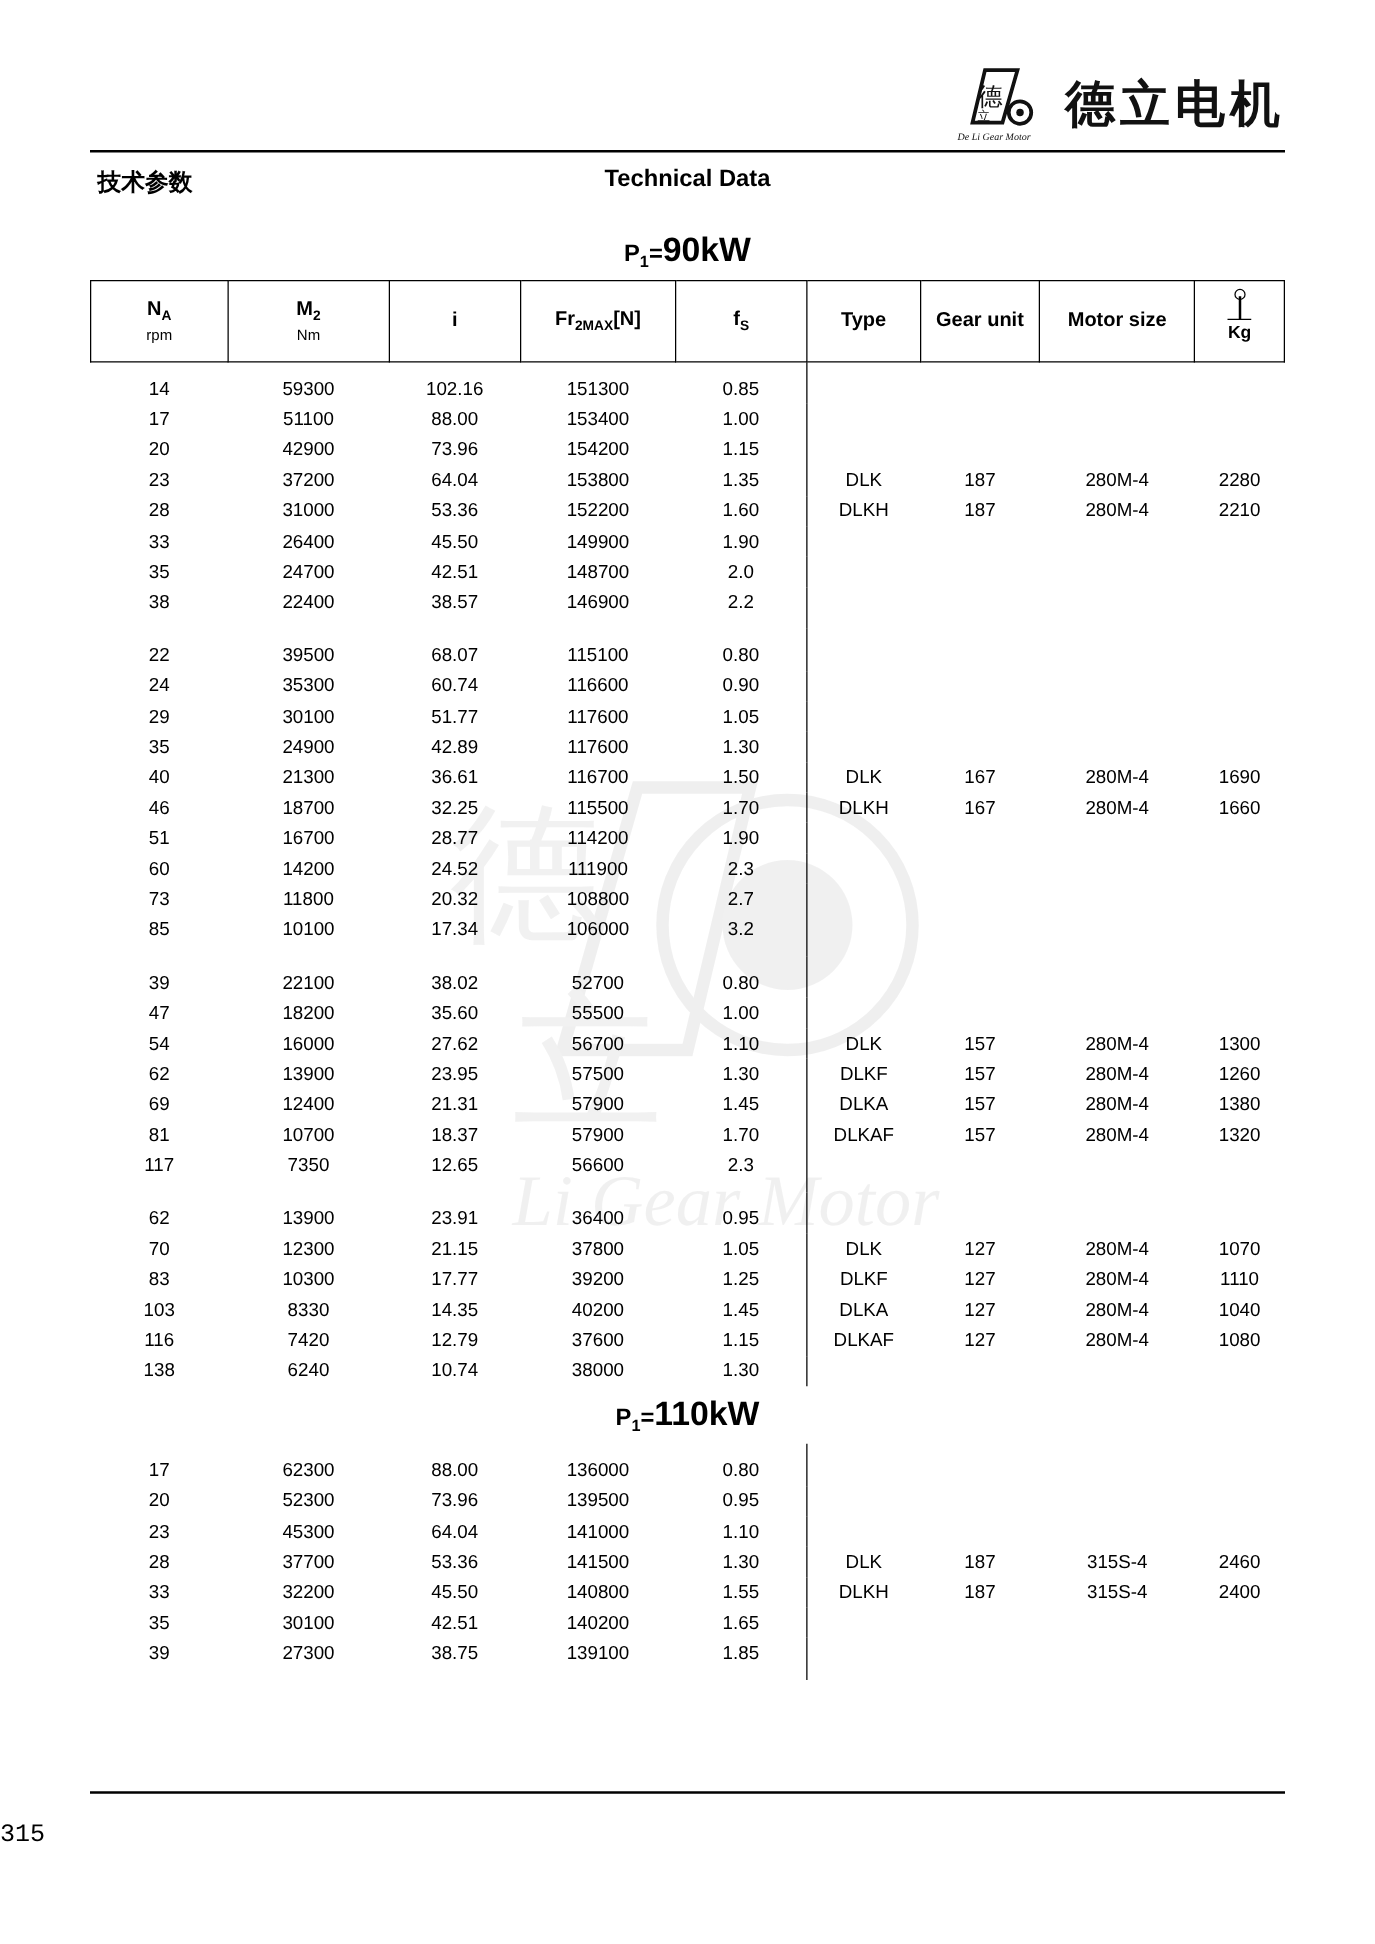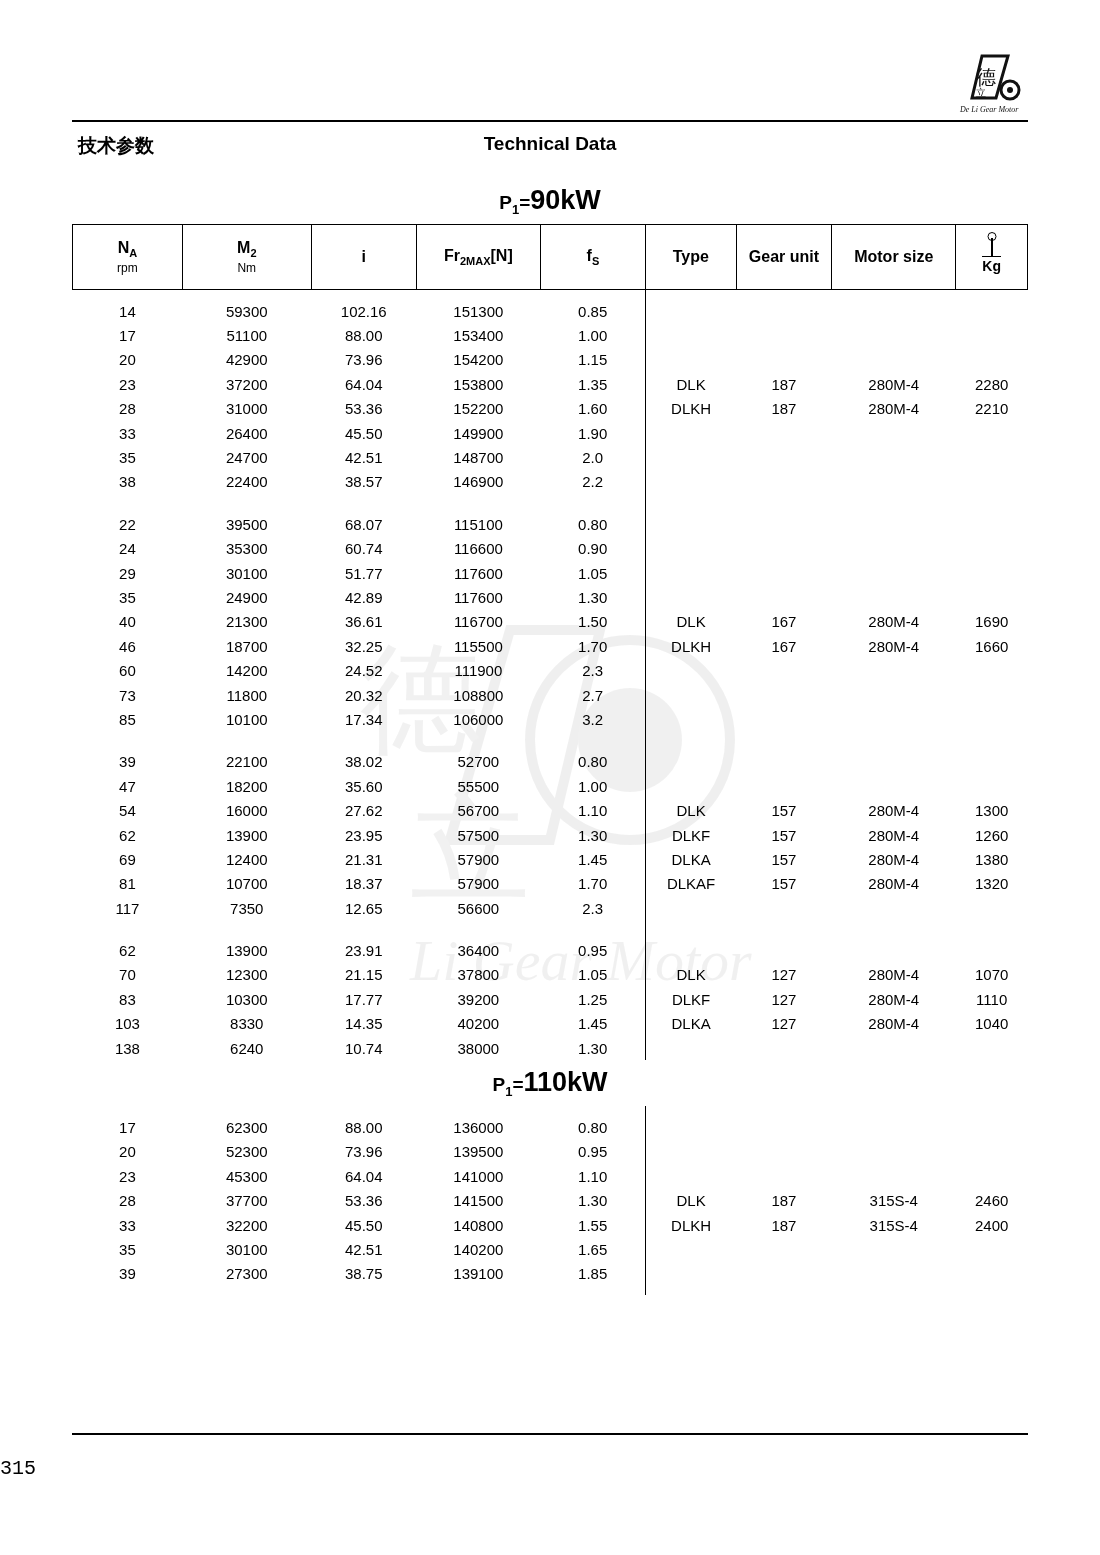--- a/index.html
+++ b/index.html
@@ -244,6 +244,7 @@
         <text x="8" y="60" font-family="Liberation Serif, serif" font-size="8" fill="#111" font-style="italic">De Li Gear Motor</text>
       </svg>
     </div>
+    <div class="logo-cn">德立电机</div>
   </div>
 
   <div class="header-rule"></div>

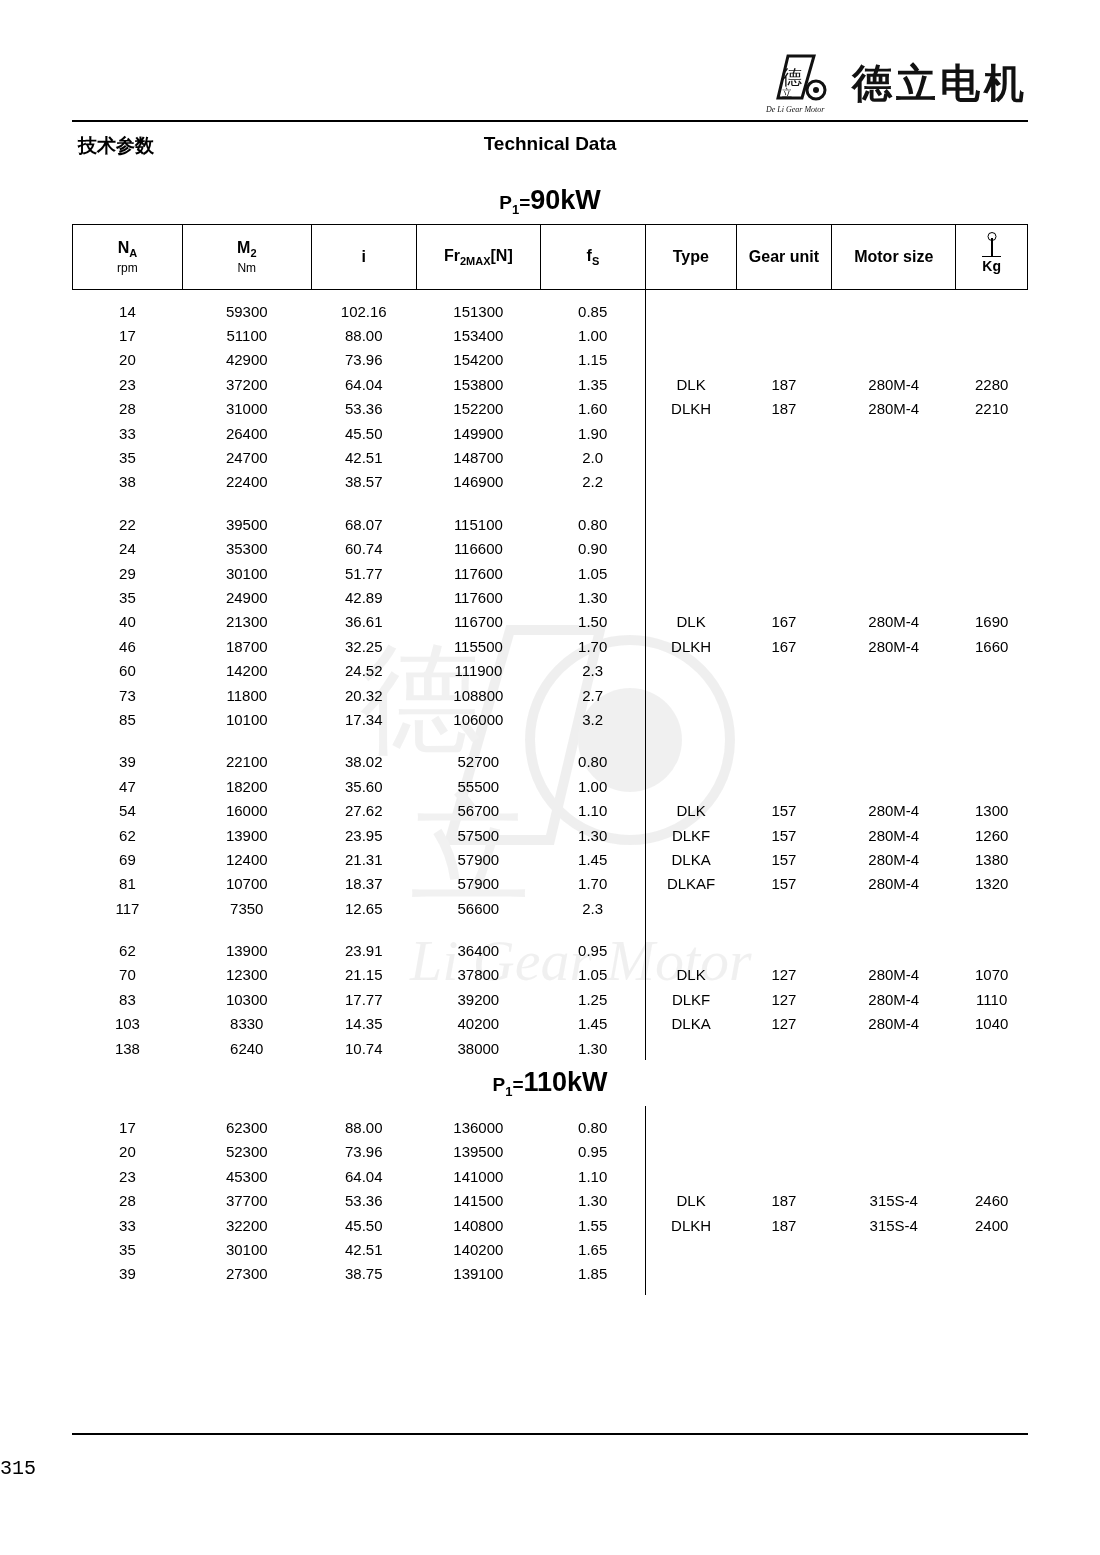--- a/index.html
+++ b/index.html
@@ -441,6 +441,17 @@
             <td class="cell outer-right">1660</td>
           </tr>
           <tr>
+            <td class="cell outer-left">51</td>
+            <td class="cell">16700</td>
+            <td class="cell">28.77</td>
+            <td class="cell">114200</td>
+            <td class="cell rsep">1.90</td>
+            <td class="cell" style="border-left: 1px solid rgb(0, 0, 0);"></td>
+            <td class="cell"></td>
+            <td class="cell"></td>
+            <td class="cell outer-right"></td>
+          </tr>
+          <tr>
             <td class="cell outer-left">60</td>
             <td class="cell">14200</td>
             <td class="cell">24.52</td>

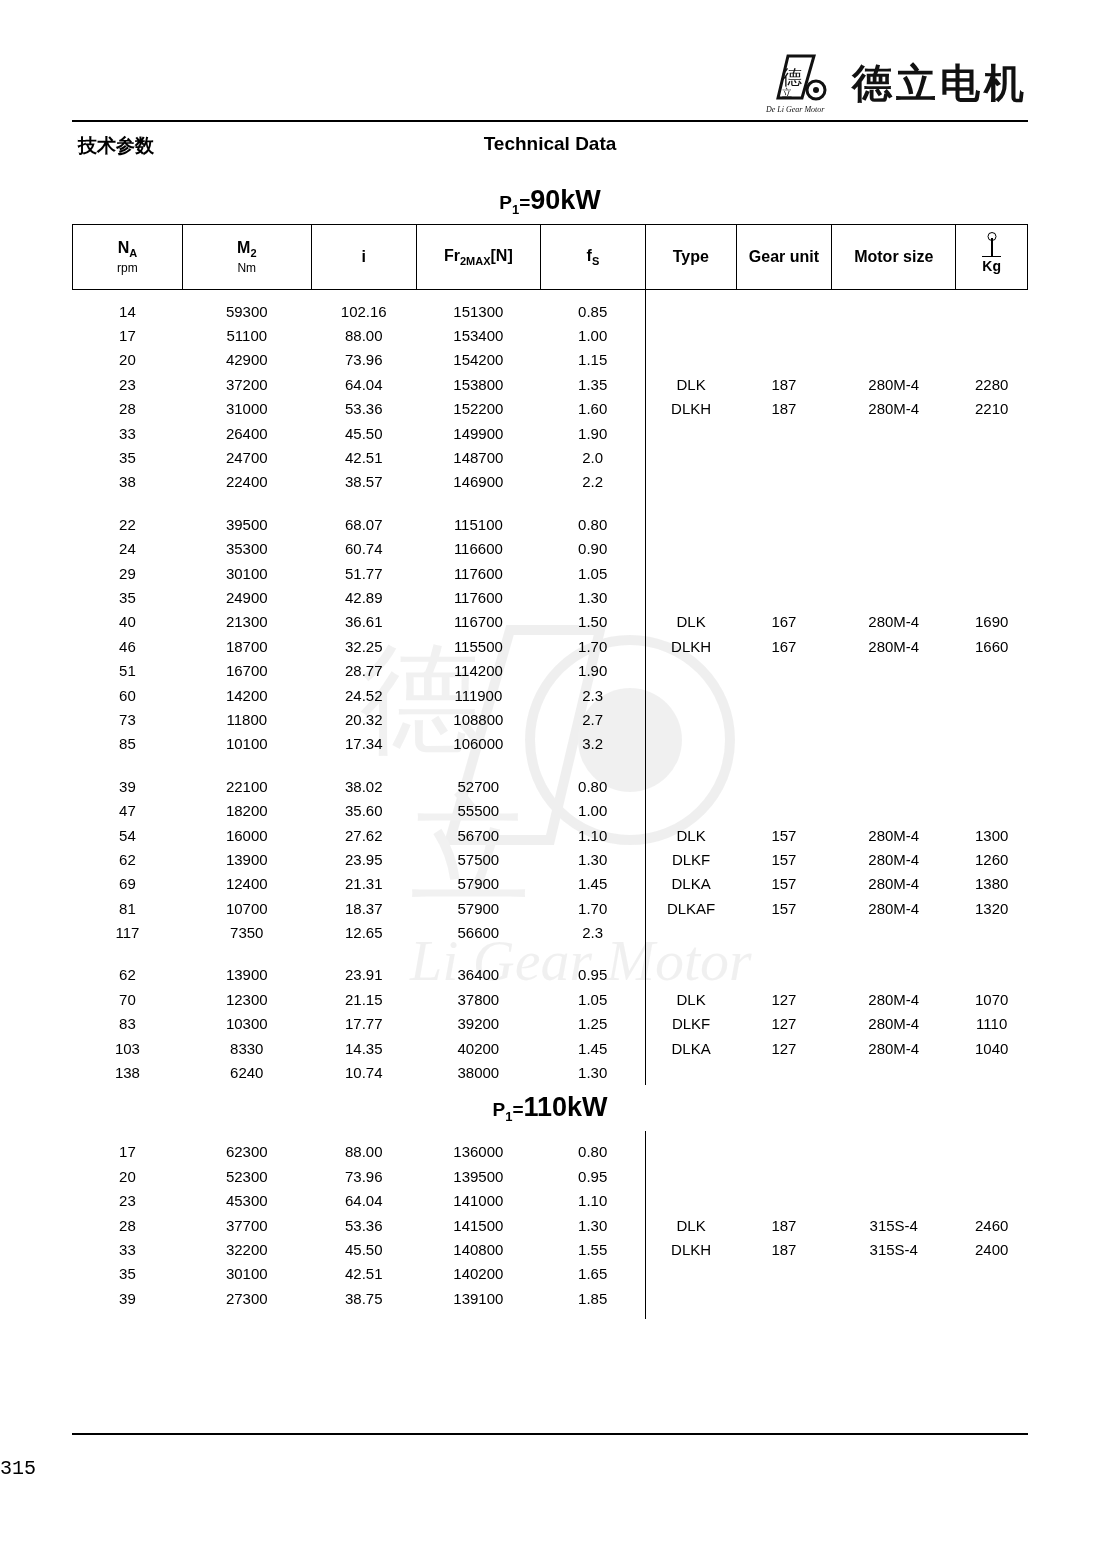--- a/index.html
+++ b/index.html
@@ -614,6 +614,17 @@
             <td class="cell outer-right">1040</td>
           </tr>
           <tr>
+            <td class="cell outer-left">116</td>
+            <td class="cell">7420</td>
+            <td class="cell">12.79</td>
+            <td class="cell">37600</td>
+            <td class="cell rsep">1.15</td>
+            <td class="cell" style="border-left: 1px solid rgb(0, 0, 0);">DLKAF</td>
+            <td class="cell">127</td>
+            <td class="cell">280M-4</td>
+            <td class="cell outer-right">1080</td>
+          </tr>
+          <tr>
             <td class="cell outer-left">138</td>
             <td class="cell">6240</td>
             <td class="cell">10.74</td>

